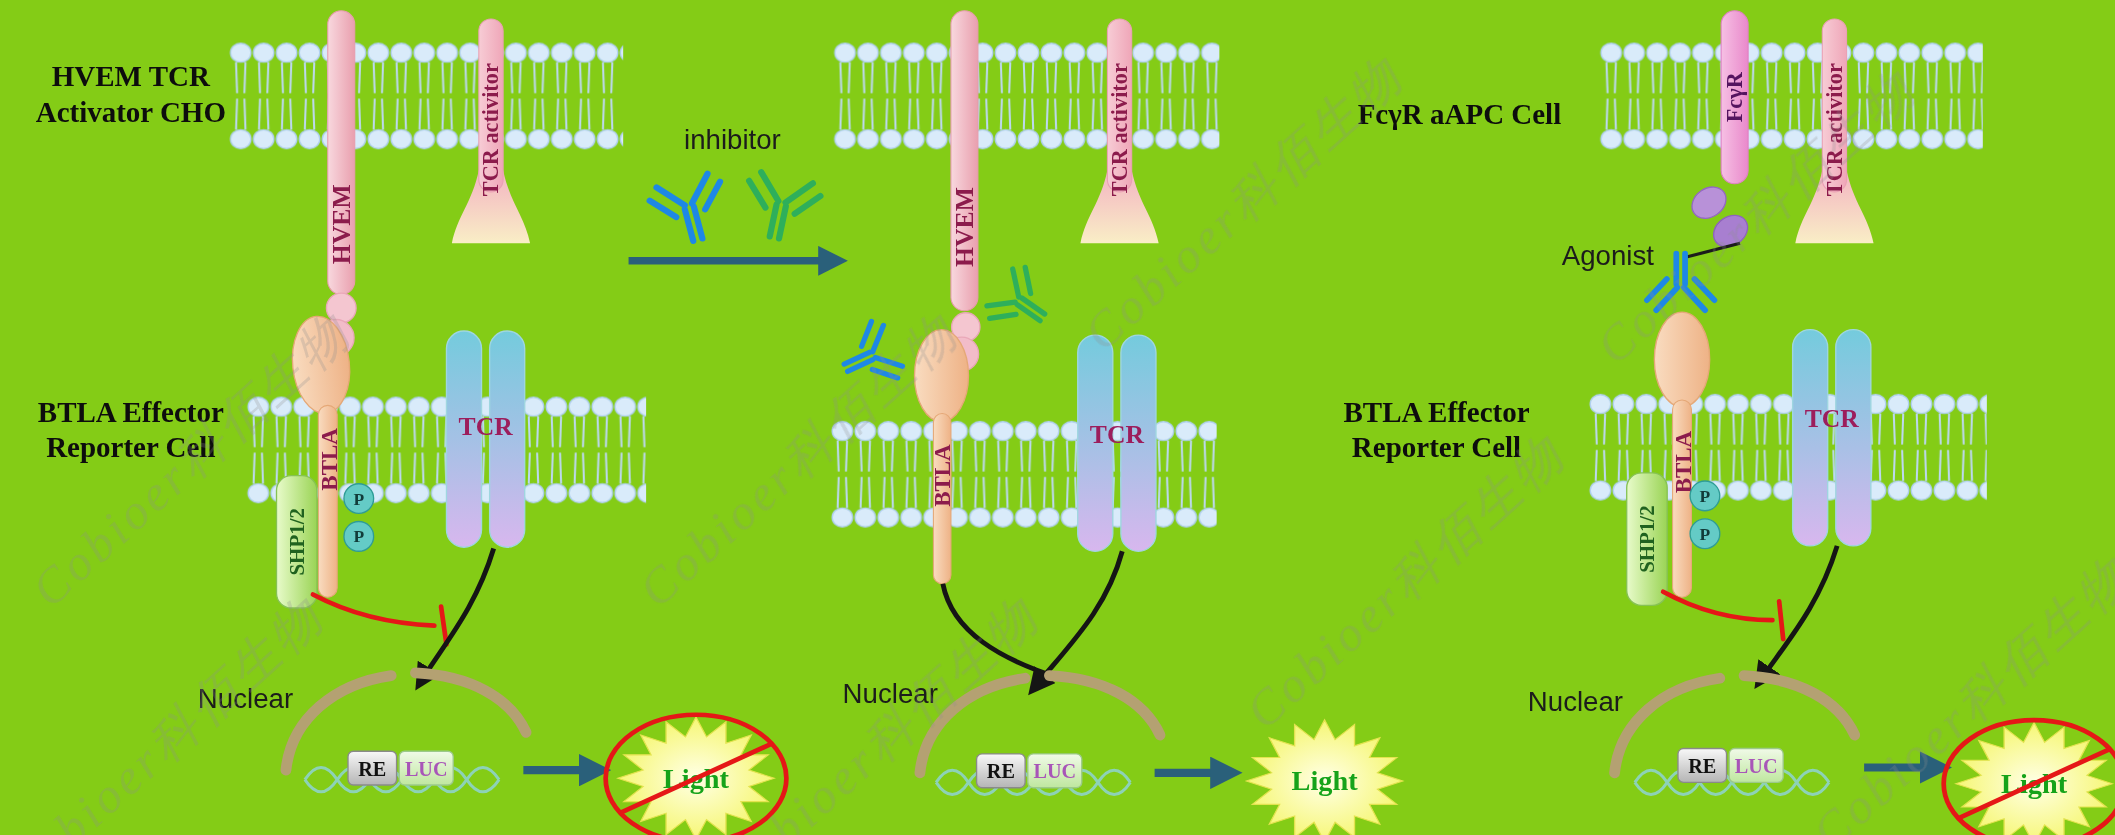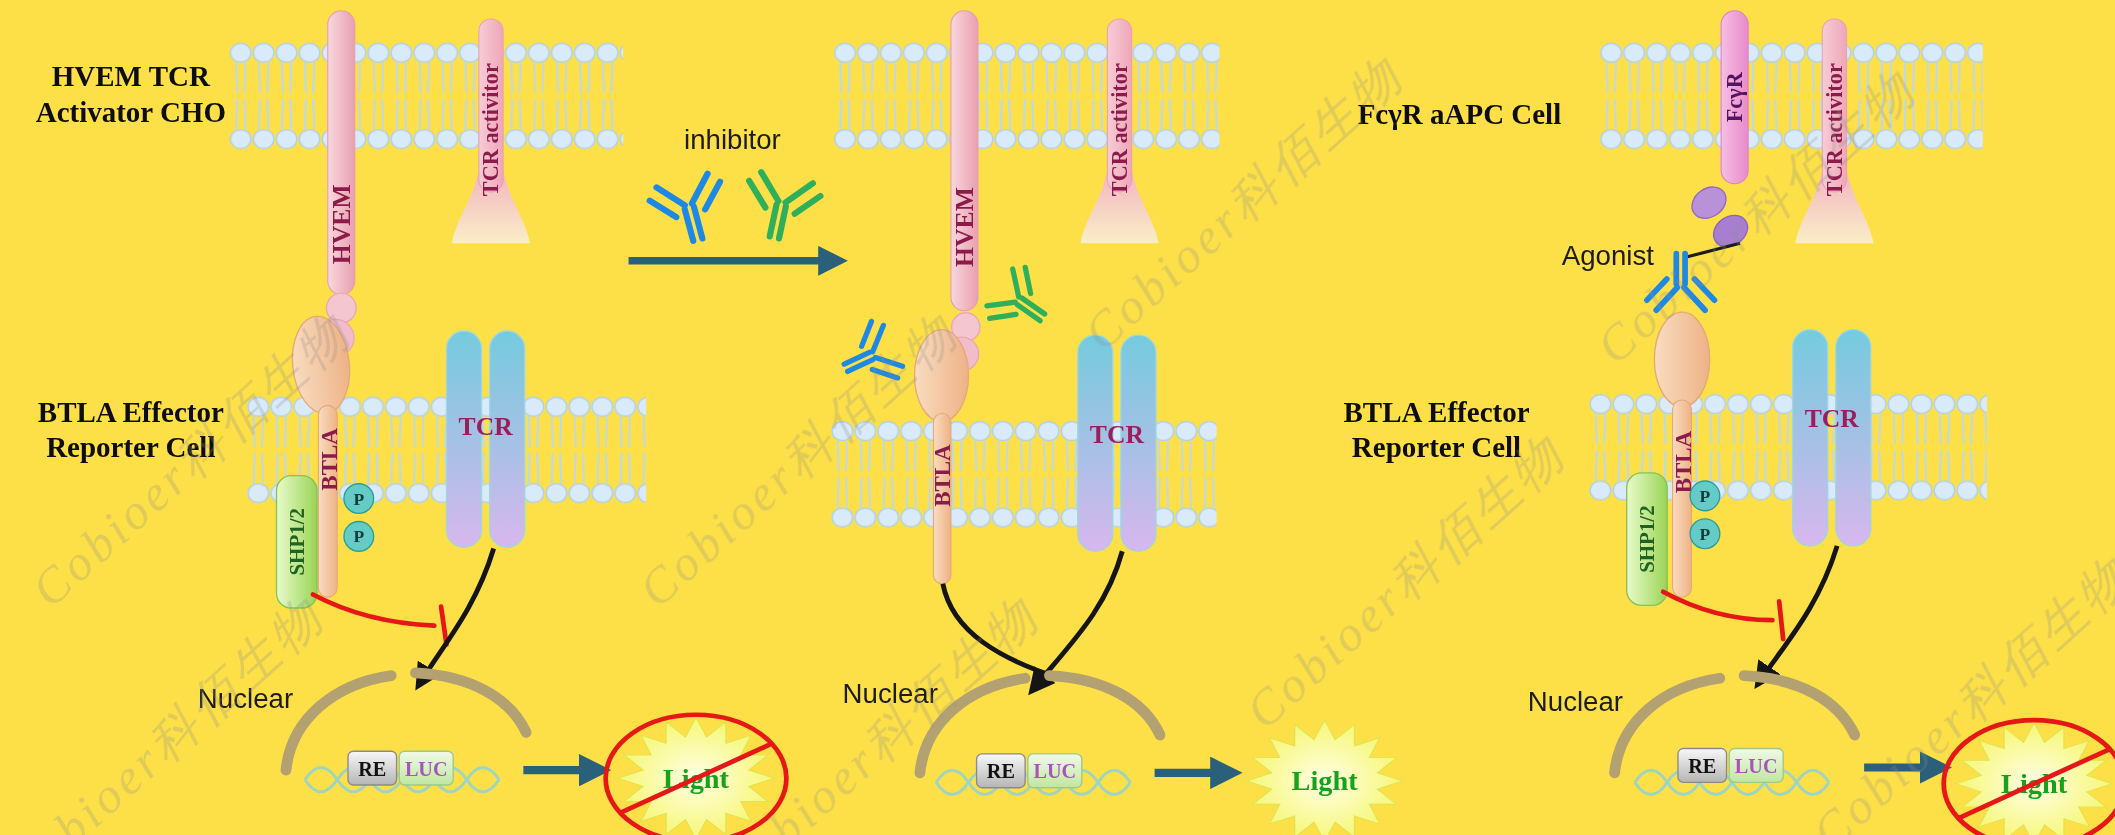--- a/index.html
+++ b/index.html
@@ -3,7 +3,7 @@
 <meta charset="utf-8">
 <style>
   html,body{margin:0;padding:0;background:#ffffff;}
-  .canvas{width:2115px;height:835px;background:#fde047;overflow:hidden;}
+  .canvas{width:2115px;height:835px;background:#84cc16;overflow:hidden;}
   svg{display:block;}
   text{user-select:none;}
   .cellLabel{font-family:"Liberation Serif",serif;font-weight:700;font-size:21.5px;fill:#0d0d0d;text-anchor:middle;}

